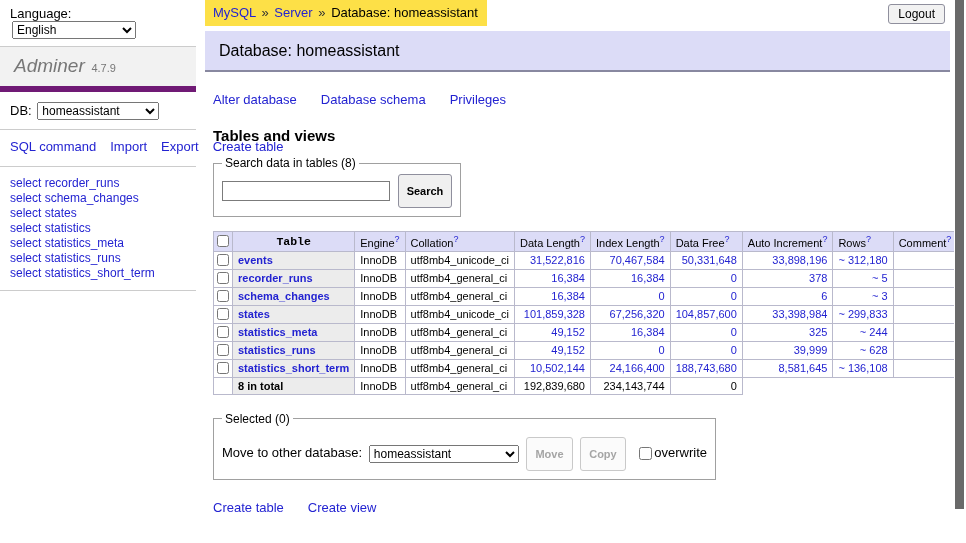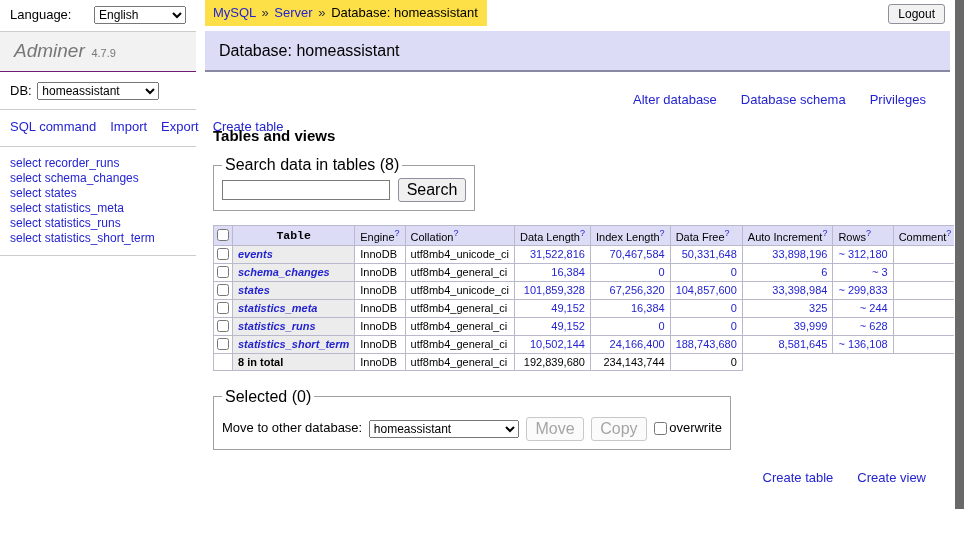--- a/index.html
+++ b/index.html
@@ -18,7 +18,7 @@
   
   .sidebar { position: absolute; left: 0; top: 0; width: 196px; }
   .lang-row { padding: 6px 0 7px 10px; }
-  .lang-row select { width: 92px; font-size: 12px; margin-left: 19px; }
+  .lang-row select { width: 124px; font-size: 12px; margin-left: 2px; }
   .logo-band {
     background: #f2f2f2; border-top: 1px solid #ccc; border-bottom: 1px solid #701a75;
     padding: 8px 10px 9px 14px;

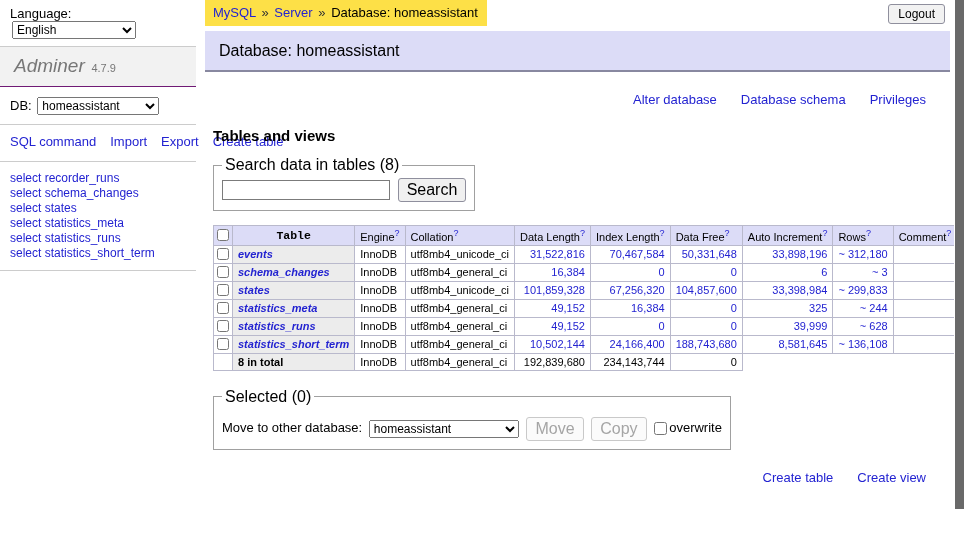--- a/index.html
+++ b/index.html
@@ -20,7 +20,7 @@
   .lang-row { padding: 6px 0 7px 10px; }
   .lang-row select { width: 124px; font-size: 12px; margin-left: 2px; }
   .logo-band {
-    background: #f2f2f2; border-top: 1px solid #ccc; border-bottom: 1px solid #701a75;
+    background: #f2f2f2; border-top: 1px solid #ccc; border-bottom: 6px solid #701a75;
     padding: 8px 10px 9px 14px;
   }
   .logo-band .logo { font-style: italic; font-size: 19px; color: #777; }

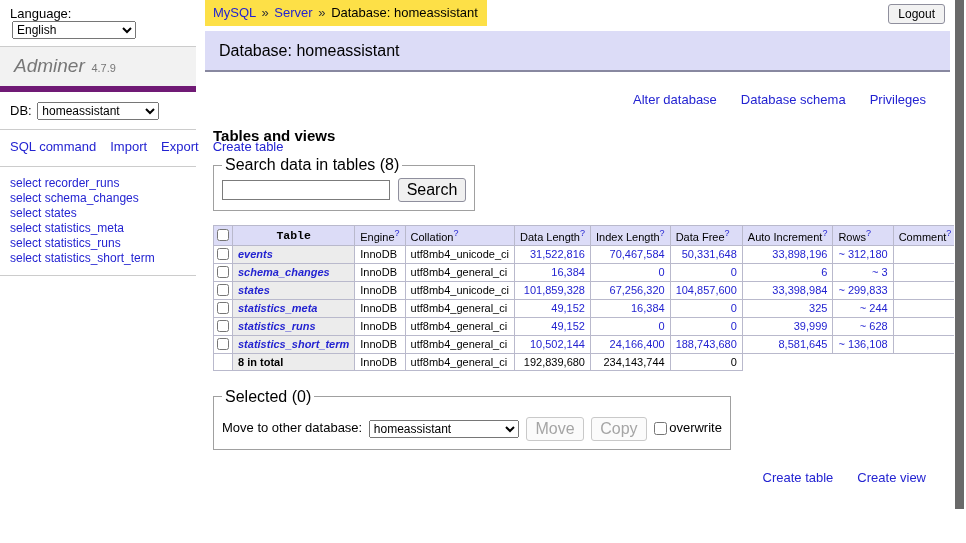--- a/index.html
+++ b/index.html
@@ -49,7 +49,7 @@
     background: #dcdcf7; border-bottom: 2px solid #8888a0;
     font-size: 16px; font-weight: normal;
   }
-  p.links { margin: 20px 0 0 8px; text-align: right; }
+  p.links { margin: 20px 0 0 8px; }
   p.links a { margin-right: 24px; }
   h3 { margin: 20px 0 12px 8px; font-size: 15px; font-weight: bold; }
 

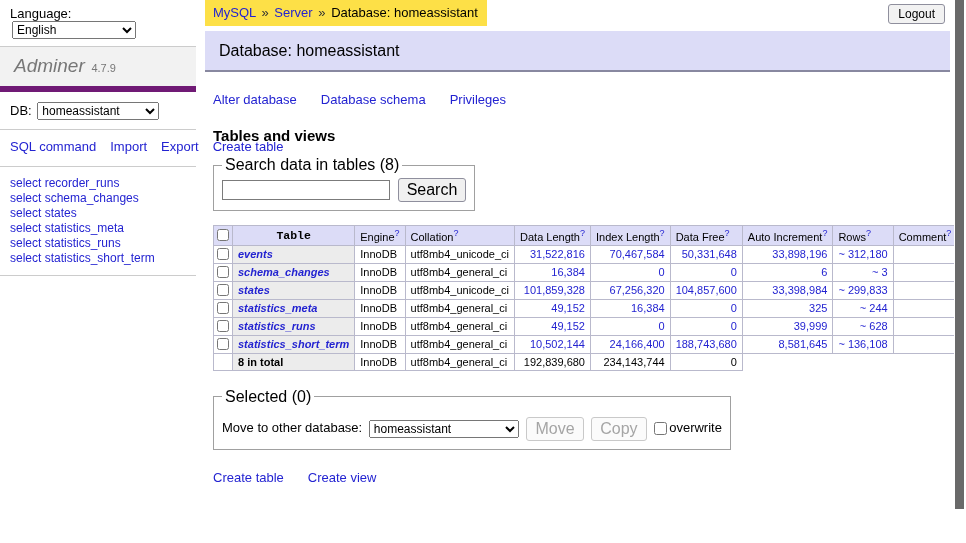--- a/index.html
+++ b/index.html
@@ -56,7 +56,7 @@
   fieldset {
     border: 1px solid #a0a0a0; margin: 0 0 0 8px; padding: 4px 8px 8px 8px; display: inline-block;
   }
-  fieldset legend { font-size: 16px; padding: 0 3px; }
+  fieldset legend { font-size: 12px; padding: 0 3px; }
   .search-fs input[type="text"] {
     width: 168px; height: 20px; border: 1px solid #7b7b7b; font-size: 12px; padding: 1px 3px;
     vertical-align: middle;

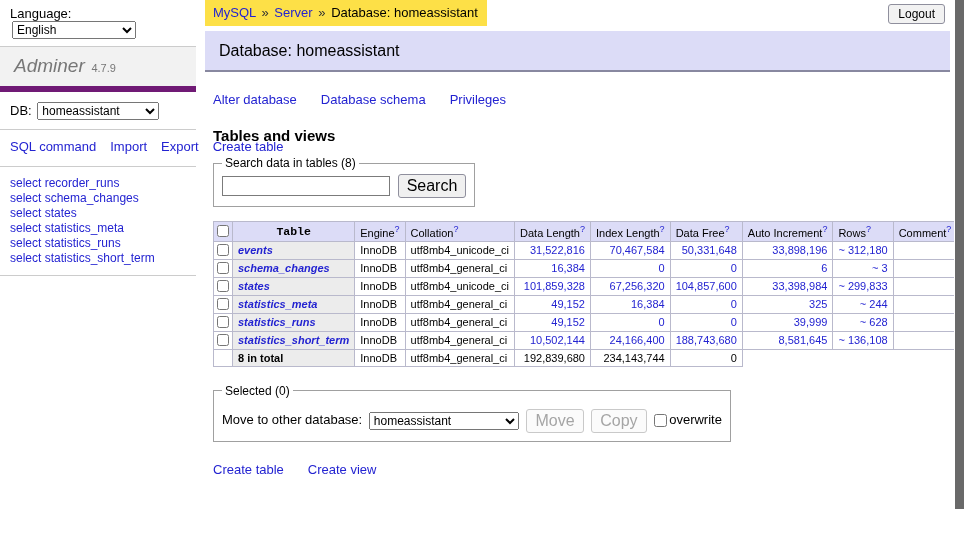--- a/index.html
+++ b/index.html
@@ -62,9 +62,9 @@
     vertical-align: middle;
   }
   button.native {
-    font-family: inherit; font-size: 16px; padding: 2px 8px;
+    font-family: inherit; font-size: 11px; padding: 10px 8px;
     background: #f0f0f0; border: 1px solid #8f8f9d; border-radius: 3px; color: #000;
-    margin-left: 4px; cursor: pointer; vertical-align: middle;
+    margin-left: 4px; cursor: pointer; vertical-align: middle; font-weight: bold;
   }
   button.native:disabled {
     color: #a5a5a5; border-color: #c9c9c9; background: #fbfbfb; cursor: default;

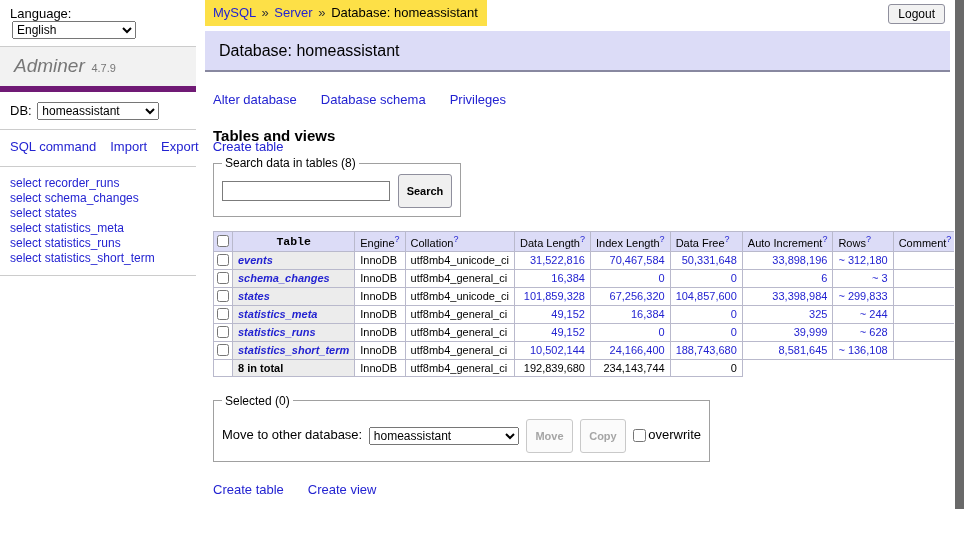--- a/index.html
+++ b/index.html
@@ -127,6 +127,7 @@
       <a>select recorder_runs</a>
       <a>select schema_changes</a>
       <a>select states</a>
+      <a>select statistics</a>
       <a>select statistics_meta</a>
       <a>select statistics_runs</a>
       <a>select statistics_short_term</a>

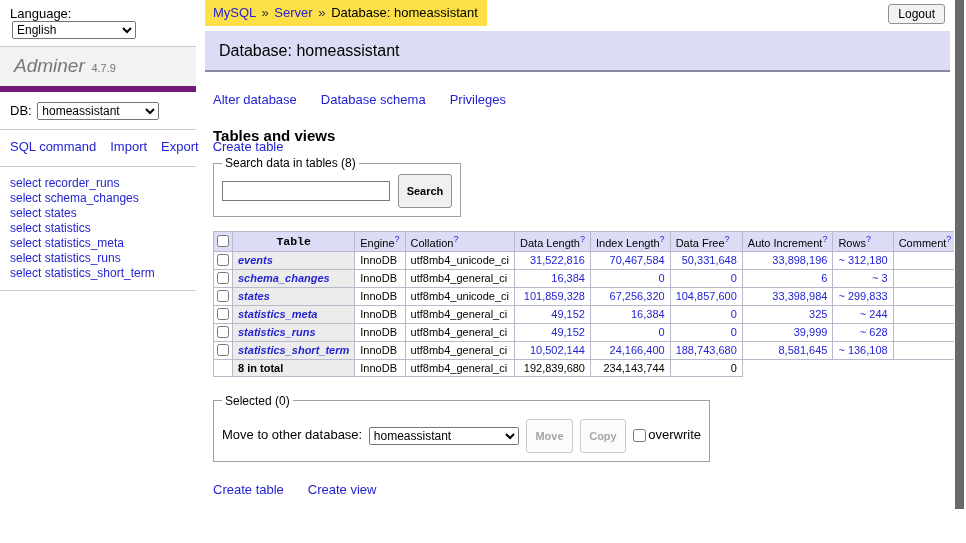--- a/index.html
+++ b/index.html
@@ -82,7 +82,7 @@
   table.tables thead td { text-align: left; }
   table.tables thead sup a { font-size: 9px; }
   table.tables tbody th.tname { background: #ececec; text-align: left; }
-  table.tables tbody th.tname a { font-weight: bold; font-style: italic; }
+  table.tables tbody th.tname a { font-weight: bold; }
   table.tables td.check { text-align: center; padding: 1px 2px; width: 19px; }
   table.tables td.check input { margin: 1px; width: 12px; height: 12px; }
   table.tables td.num { text-align: right; }

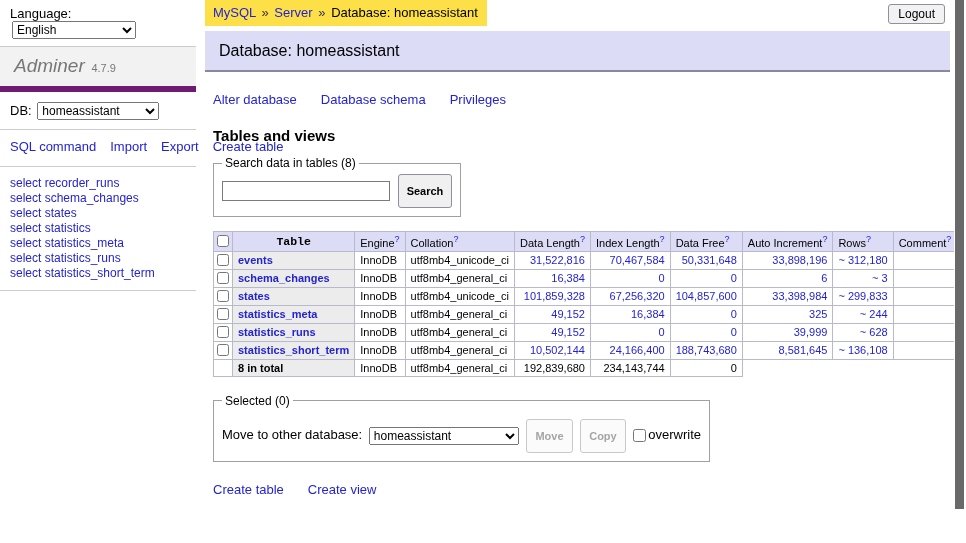--- a/index.html
+++ b/index.html
@@ -193,6 +193,20 @@
     <td class="check">
       <input type="checkbox" style=""></td>
     <th class="tname">
+      <a>recorder_runs</a></th>
+    <td>InnoDB</td>
+    <td>utf8mb4_general_ci</td>
+    <td class="num"><a>16,384</a></td>
+    <td class="num"><a>16,384</a></td>
+    <td class="num"><a>0</a></td>
+    <td class="num"><a>378</a></td>
+    <td class="num"><a>~ 5</a></td>
+    <td class="comment"></td>
+  </tr>
+  <tr>
+    <td class="check">
+      <input type="checkbox" style=""></td>
+    <th class="tname">
       <a>schema_changes</a></th>
     <td>InnoDB</td>
     <td>utf8mb4_general_ci</td>

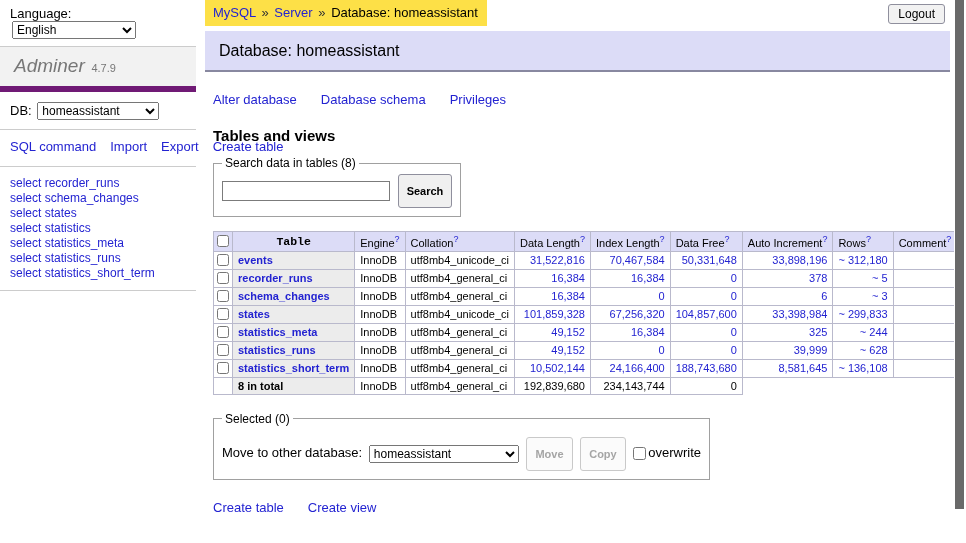--- a/index.html
+++ b/index.html
@@ -97,7 +97,7 @@
   .selected-fs .btnrow button { margin: 1px 1px 1px 0; }
   .selected-fs .moverow { margin-top: 7px; font-size: 13px; }
   .selected-fs .moverow select { width: 150px; font-size: 12px; margin-left: 3px; vertical-align: middle; }
-  .selected-fs .moverow label { margin-left: 4px; font-size: 13px; }
+  .selected-fs .moverow label { margin-left: 10px; font-size: 13px; }
   .selected-fs .moverow input[type="checkbox"] { vertical-align: middle; margin: 0 2px 0 0; }
 </style>
 </head>

